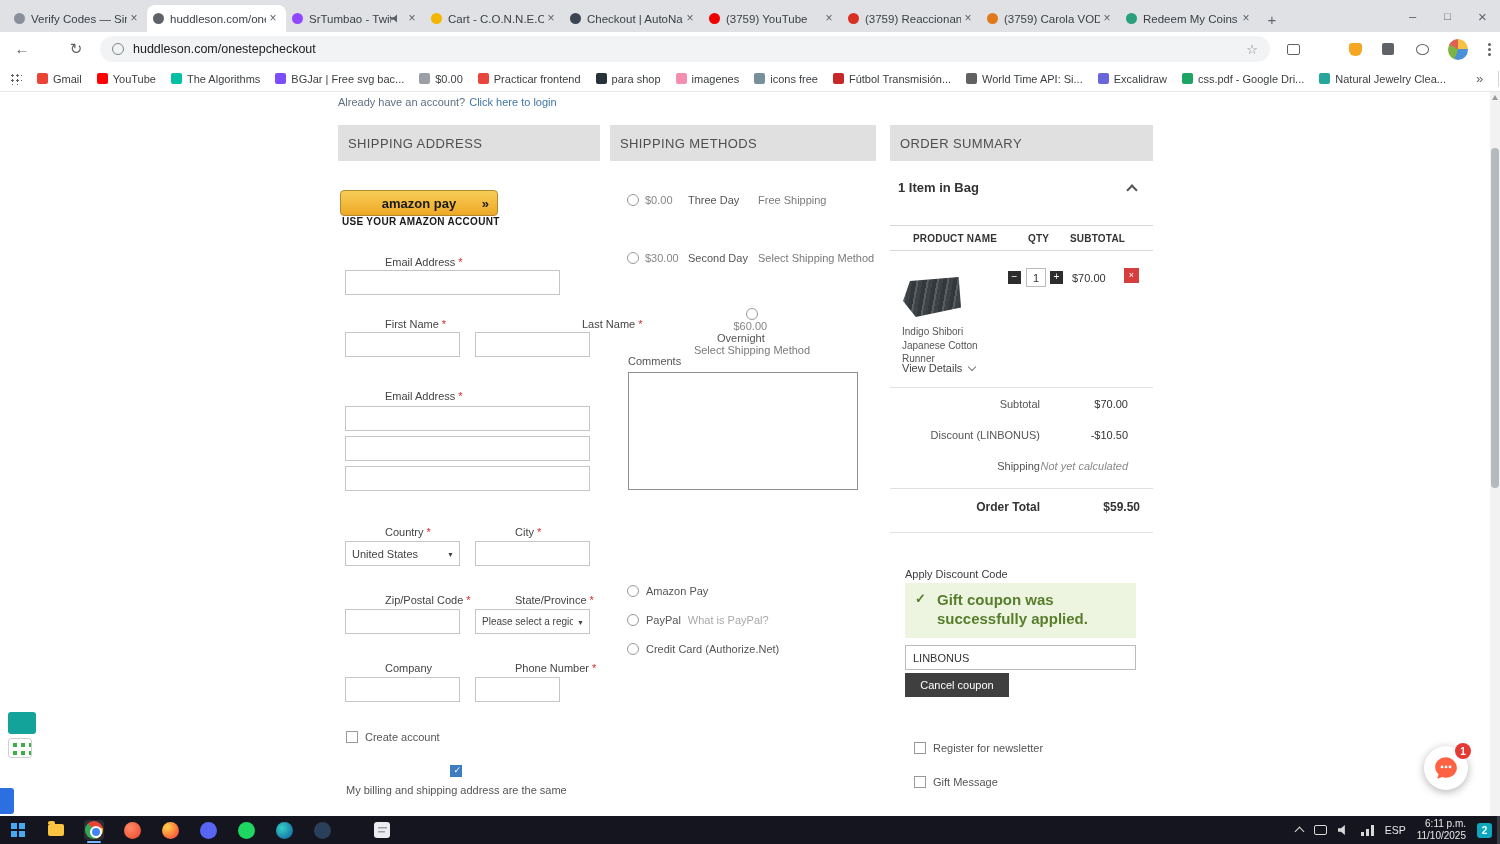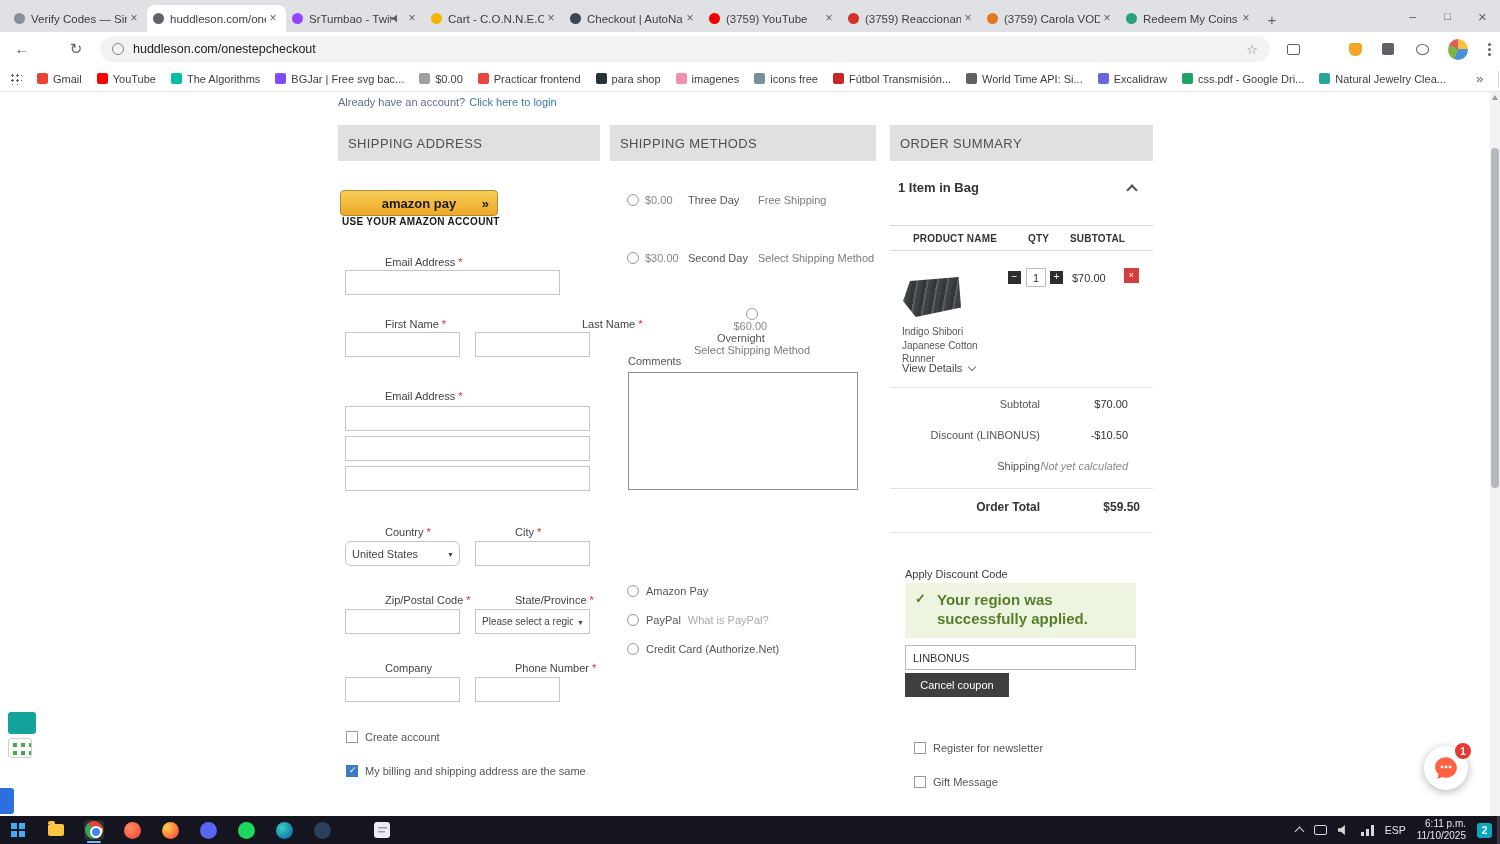--- a/index.html
+++ b/index.html
@@ -331,7 +331,7 @@
 
   <div class="flabel req" style="left:345px;top:434px;">Country</div>
   <div class="flabel req" style="left:475px;top:434px;">City</div>
-  <div class="tselect" style="left:345px;top:449px;width:115px;border-radius:6px;">
+  <div class="tselect" style="left:345px;top:449px;width:115px;">
     <span class="selval" style="font-size:11px;">United States</span>
     <span class="caret"></span>
   </div>

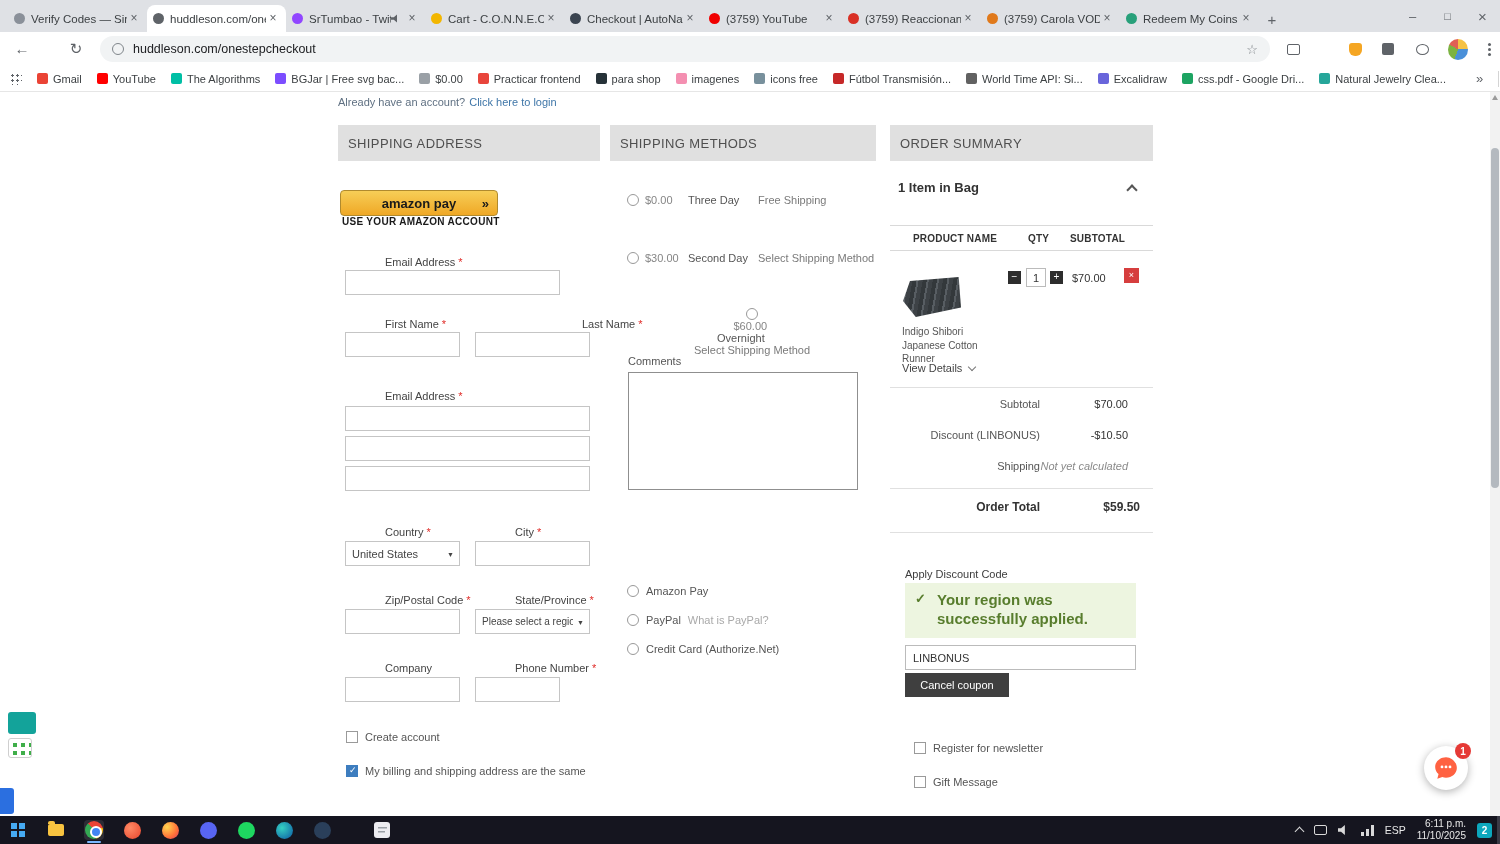--- a/index.html
+++ b/index.html
@@ -444,7 +444,7 @@
   <div class="discount-label">Apply Discount Code</div>
   <div class="coupon-box">
     <span class="coupon-check"></span>
-    <span>Your region was successfully applied.</span>
+    <span>Gift coupon was successfully applied.</span>
   </div>
   <input class="code-input" value="LINBONUS" style="">
   <div class="cancel-btn">Cancel coupon</div>

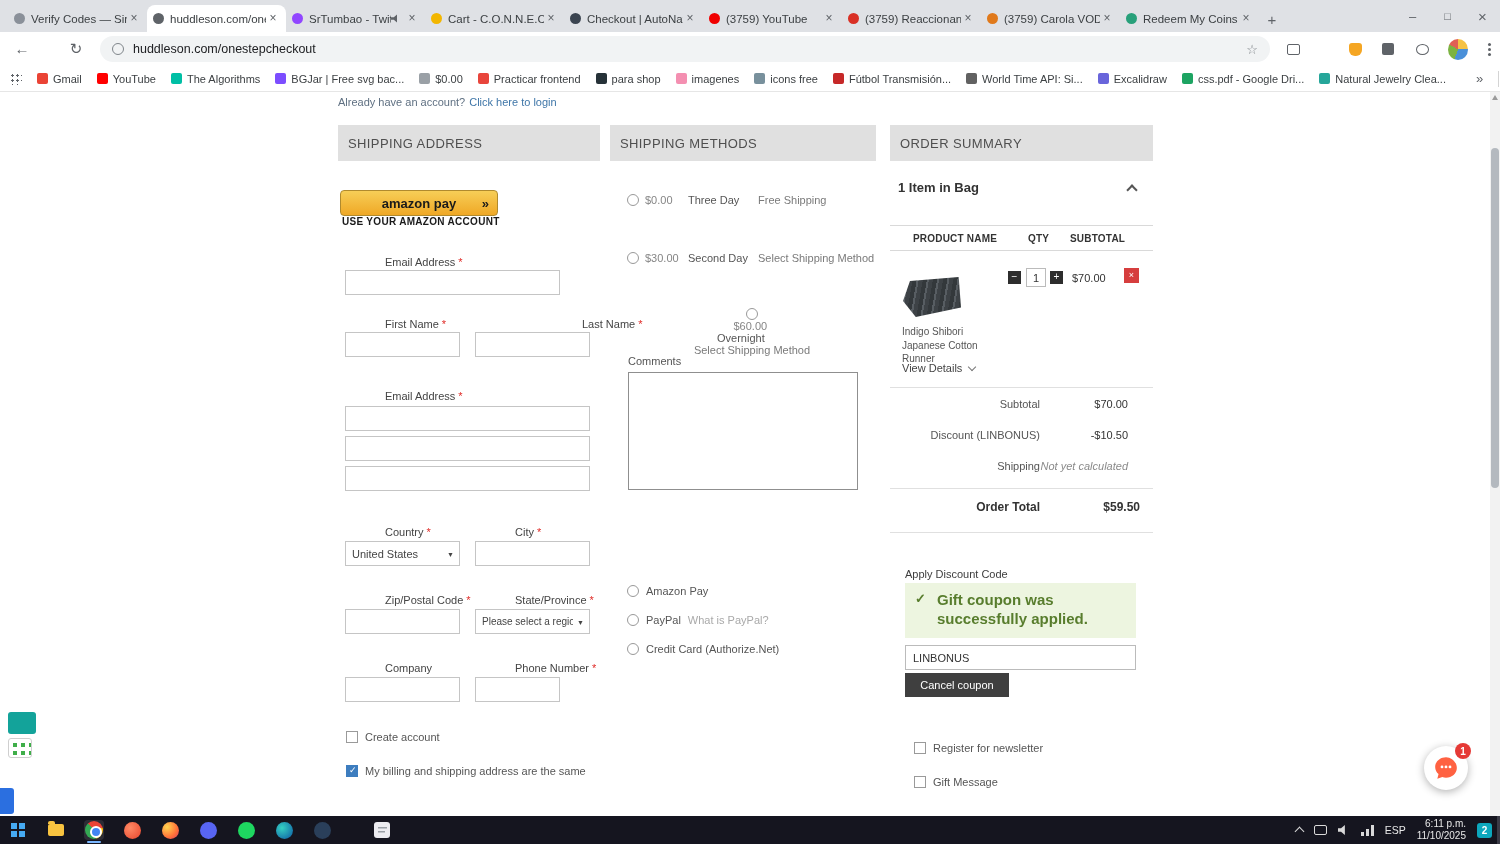--- a/index.html
+++ b/index.html
@@ -354,7 +354,7 @@
     <span class="checkbox"></span>
     <span>Create account</span>
   </div>
-  <div class="cbrow" style="left:346px;top:673px;">
+  <div class="cbrow" style="left:346px;top:673px;flex-direction:column;">
     <span class="checkbox checked"></span>
     <span>My billing and shipping address are the same</span>
   </div>

